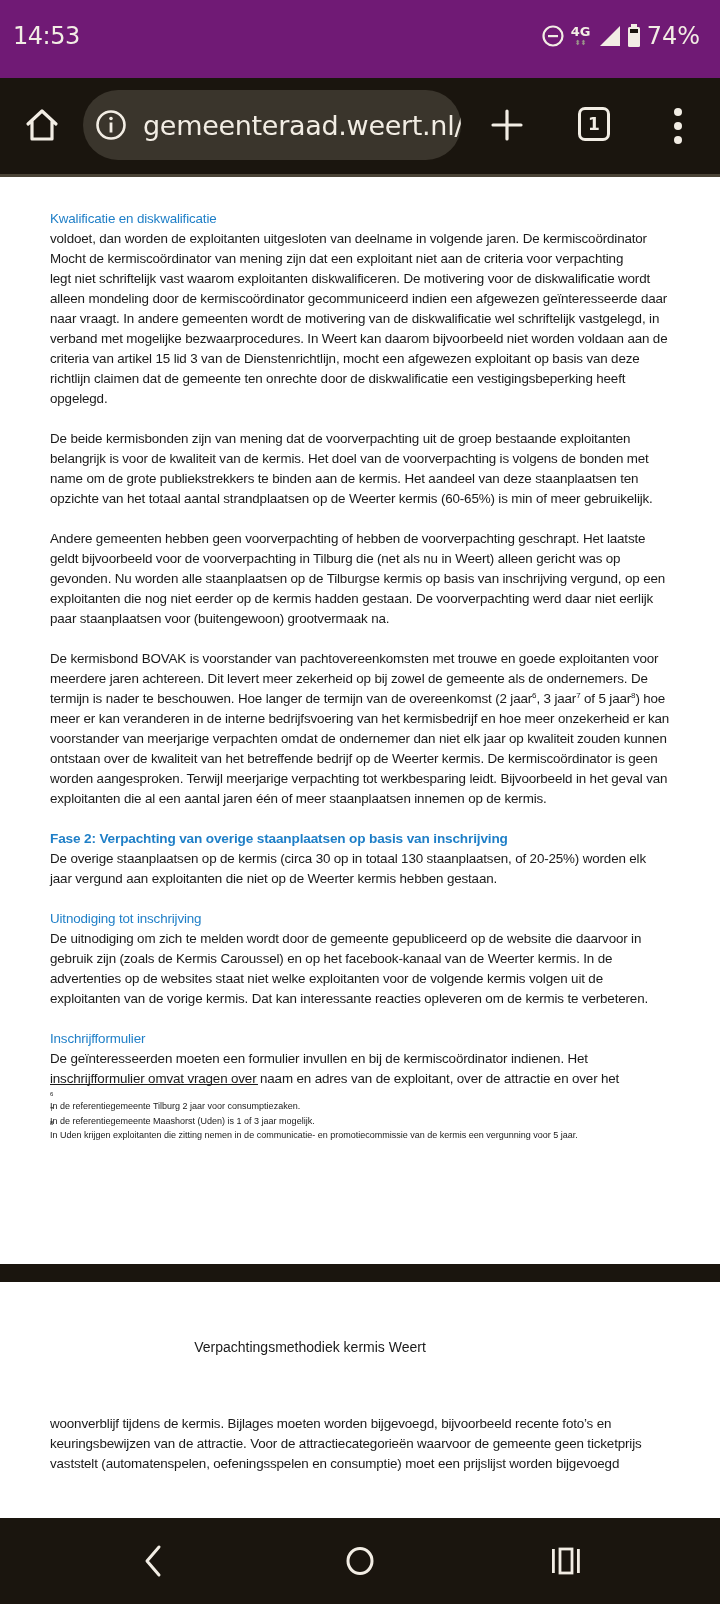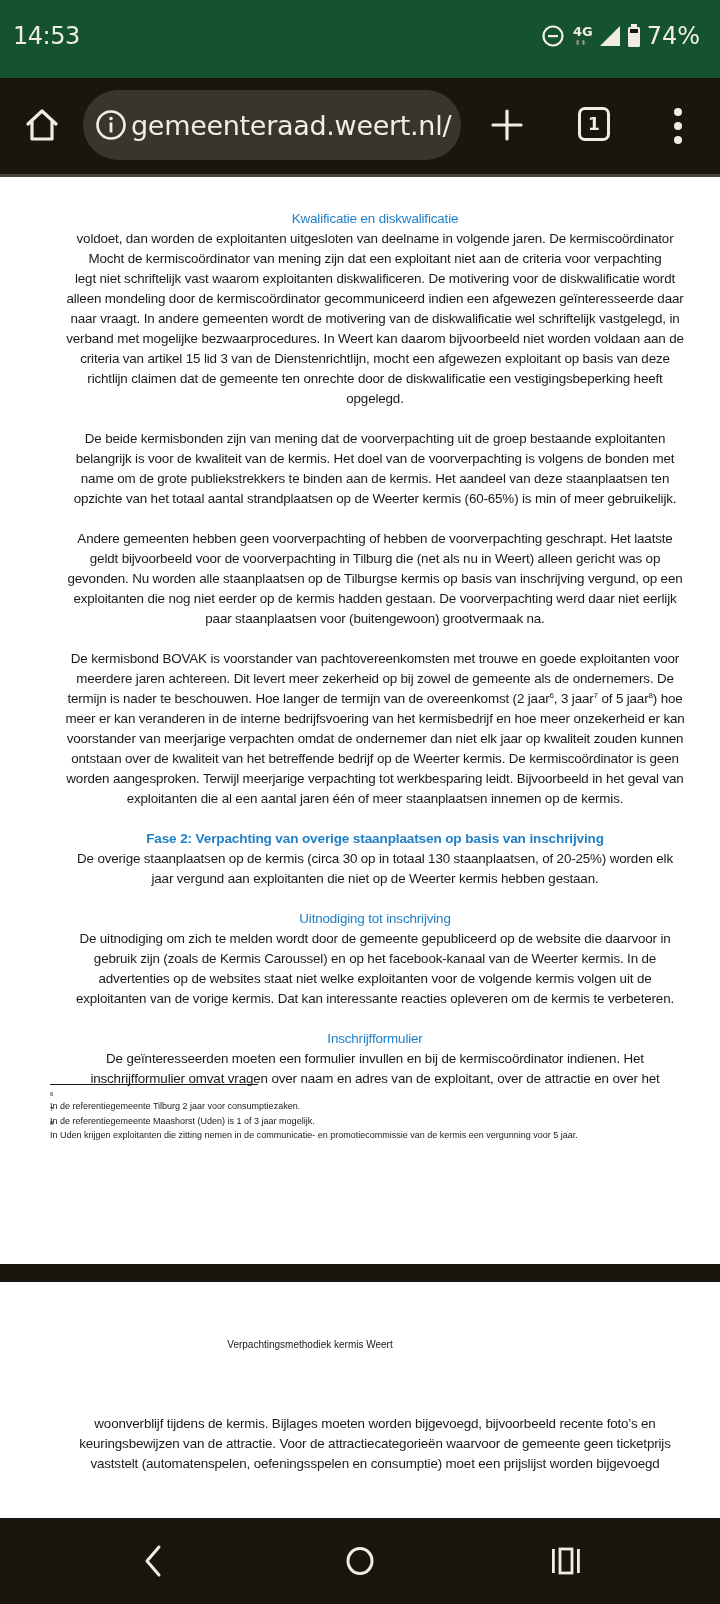--- a/index.html
+++ b/index.html
@@ -7,7 +7,7 @@
   body { position: relative; font-family: "Liberation Sans", sans-serif; }
 
   
-  .status-bar { position: absolute; left: 0; top: 0; width: 720px; height: 78px; background: #14532d; color: #f2ede4; text-align: right; }
+  .status-bar { position: absolute; left: 0; top: 0; width: 720px; height: 78px; background: #701a75; color: #f2ede4; }
   .status-time { position: absolute; left: 13px; top: 22px; font-family: "DejaVu Sans", sans-serif; font-size: 24px; letter-spacing: -0.5px; }
   .status-right { position: absolute; right: 20px; top: 22px; display: flex; align-items: center; gap: 6px; font-family: "DejaVu Sans", sans-serif; font-size: 24px; }
   .status-right svg { display: block; }

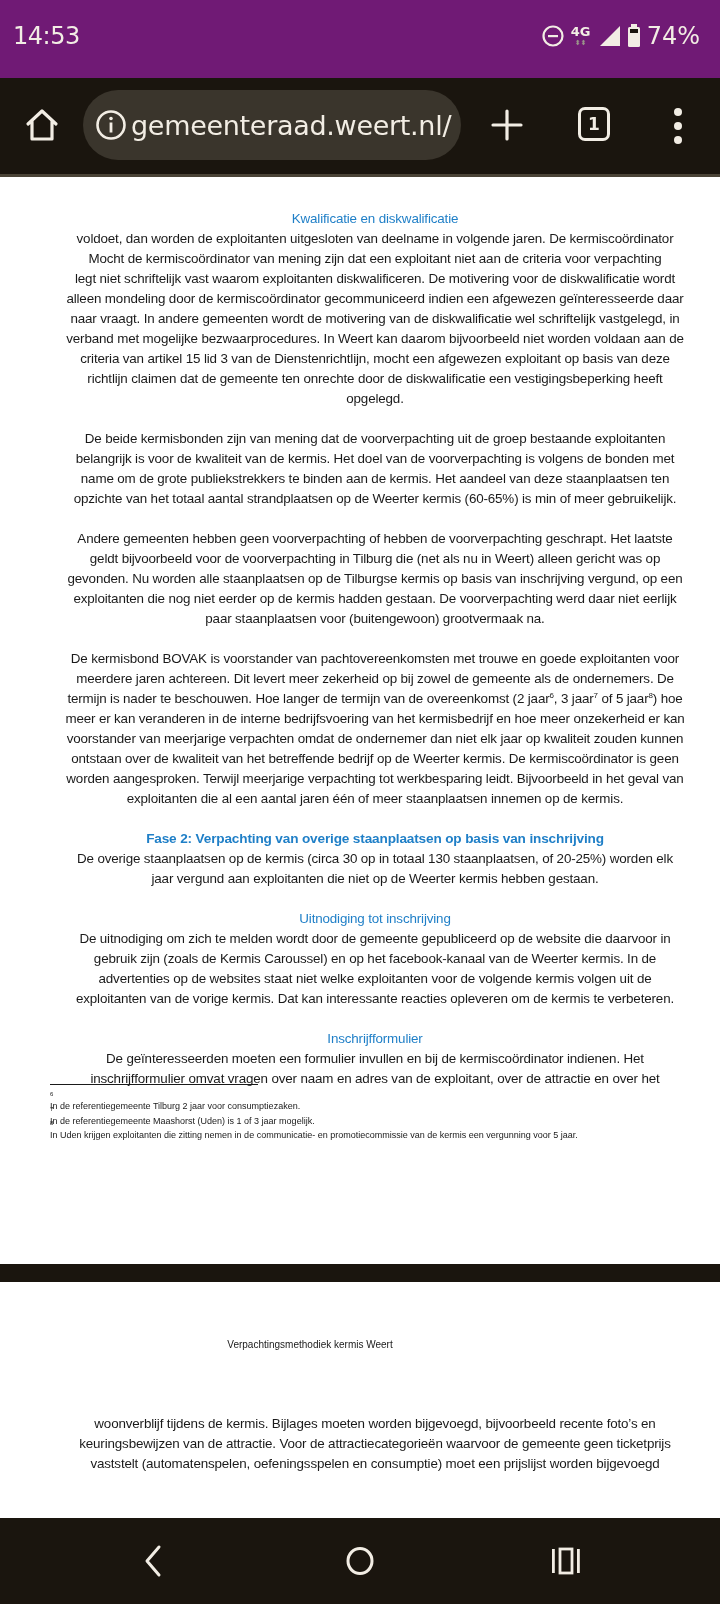--- a/index.html
+++ b/index.html
@@ -20,7 +20,7 @@
   .home-btn { position: absolute; left: 22px; top: 27px; width: 40px; height: 40px; }
   .url-pill { position: absolute; left: 83px; top: 12px; width: 378px; height: 70px; border-radius: 35px; background: #3a352c; display: flex; align-items: center; overflow: hidden; }
   .info-icon { margin-left: 12px; width: 32px; height: 32px; flex: 0 0 32px; }
-  .url-text { margin-left: 4px; color: #f2ede4; font-family: "DejaVu Sans", sans-serif; font-size: 27px; white-space: nowrap; letter-spacing: -0.3px; }
+  .url-text { margin-left: 16px; color: #f2ede4; font-family: "DejaVu Sans", sans-serif; font-size: 27px; white-space: nowrap; letter-spacing: -0.3px; }
   .plus-btn { position: absolute; left: 488px; top: 28px; width: 38px; height: 38px; }
   .tabs-btn { position: absolute; left: 578px; top: 29px; width: 32px; height: 34px; border: 3px solid #f2ede4; border-radius: 7px; color: #f2ede4; font-family: "DejaVu Sans", sans-serif; font-size: 17px; font-weight: bold; text-align: center; line-height: 28px; }
   .menu-btn { position: absolute; left: 665px; top: 28px; width: 26px; height: 40px; }

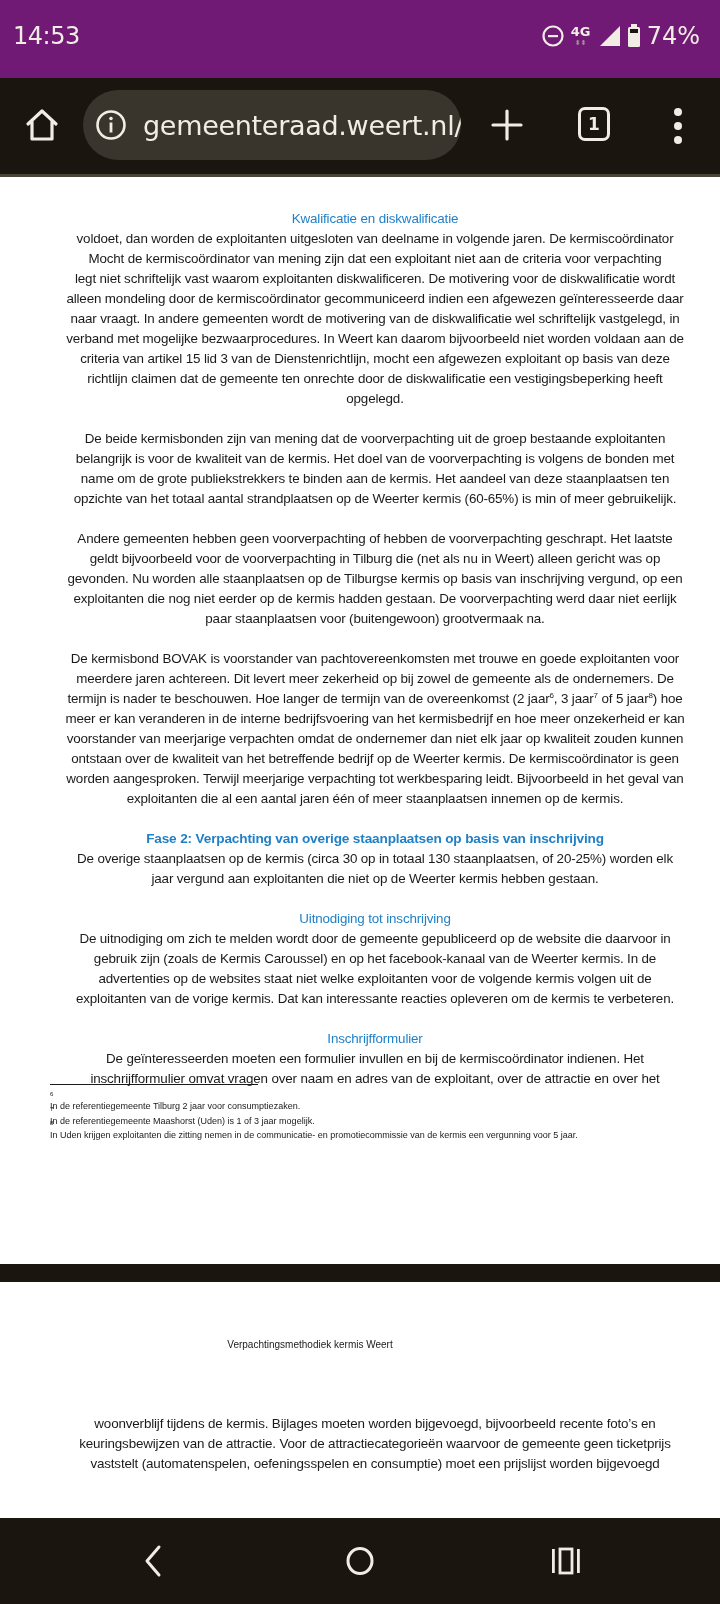--- a/index.html
+++ b/index.html
@@ -30,7 +30,7 @@
   .page2 { position: absolute; left: 0; top: 1282px; width: 720px; height: 236px; background: #fff; }
   .page-gap { position: absolute; left: 0; top: 1264px; width: 720px; height: 18px; background: #1a150e; }
 
-  .content { position: absolute; left: 50px; width: 650px; color: #1a1a1a; font-size: 13.4px; letter-spacing: -0.15px; text-align: center; }
+  .content { position: absolute; left: 50px; width: 650px; color: #1a1a1a; font-size: 13.4px; letter-spacing: -0.15px; }
   .line { height: 20px; line-height: 20px; white-space: nowrap; }
   .h-blue { color: #1f7fc7; }
   .h-bold { font-weight: bold; font-size: 13.6px; }

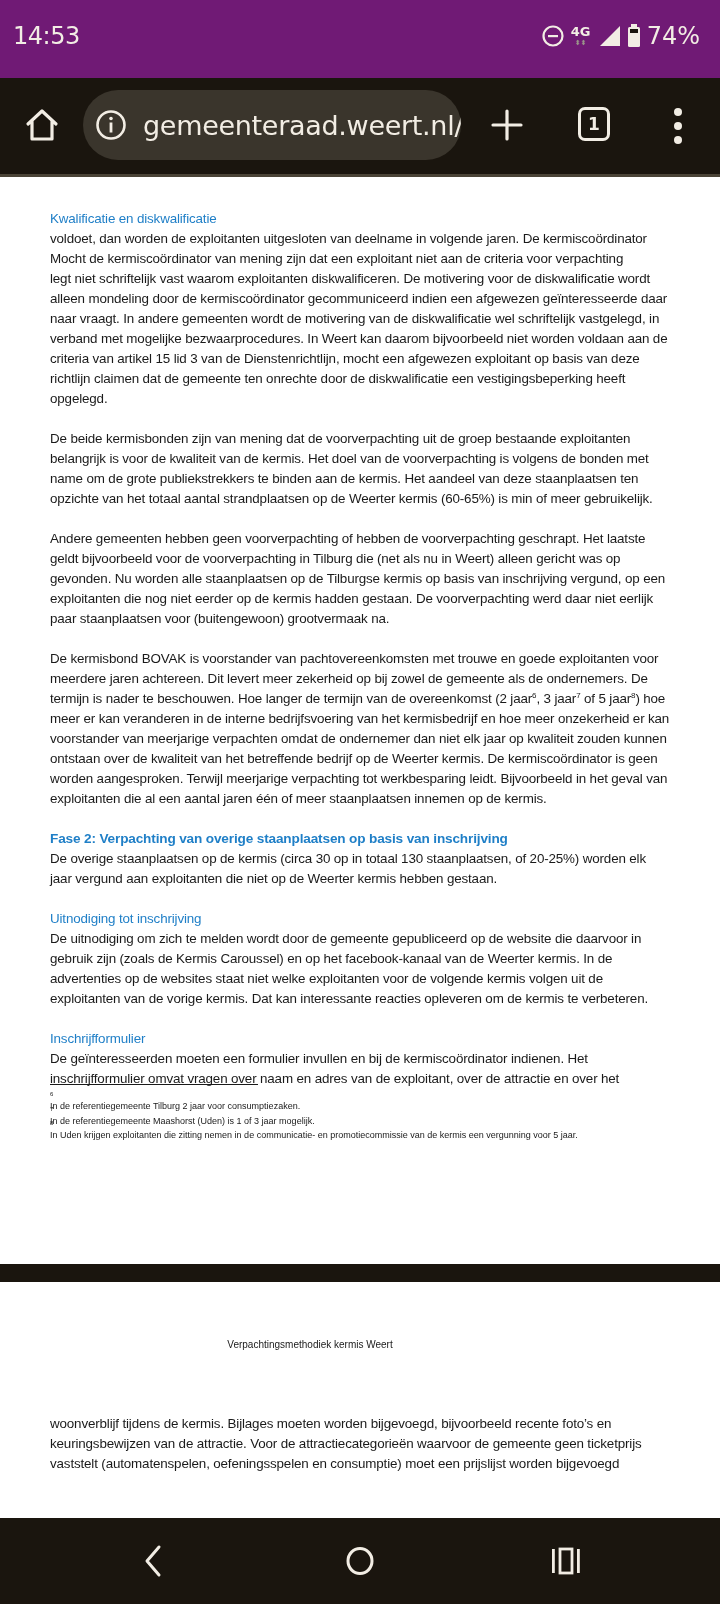--- a/index.html
+++ b/index.html
@@ -42,7 +42,7 @@
   .fn { height: 14.5px; line-height: 14.5px; white-space: nowrap; display: flex; flex-direction: column; }
   .fn-num { width: 24px; font-size: 6px; line-height: 10px; }
 
-  .running-header { position: absolute; left: 0; top: 1339px; width: 620px; text-align: center; font-size: 10px; color: #1a1a1a; }
+  .running-header { position: absolute; left: 0; top: 1339px; width: 620px; text-align: center; font-size: 14px; color: #1a1a1a; }
 
   
   .nav-bar { position: absolute; left: 0; top: 1518px; width: 720px; height: 86px; background: #1a150e; }

